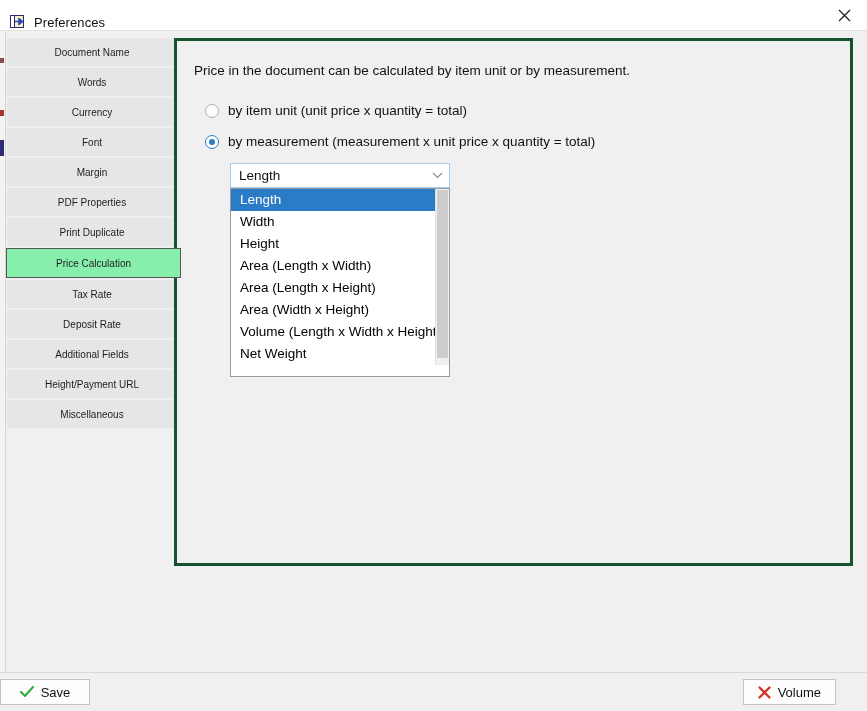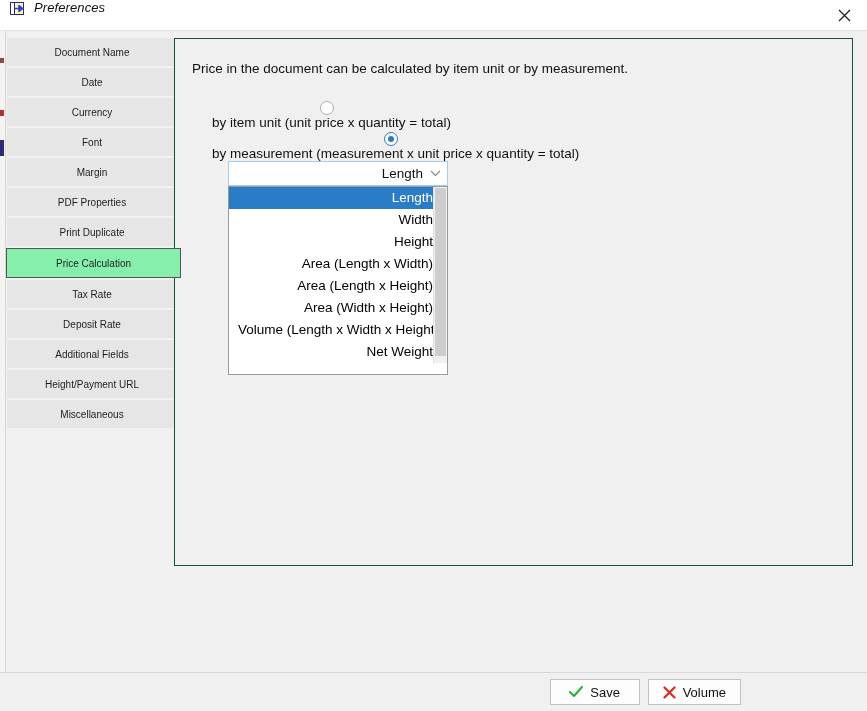--- a/index.html
+++ b/index.html
@@ -56,8 +56,7 @@
     border-bottom: 1px solid #e2e2e2;
     box-sizing: border-box;
     display: flex;
-    align-items: flex-start;
-    font-style: italic;
+    align-items: flex-end;
   }
   .title-icon {
     margin-left: 9px;

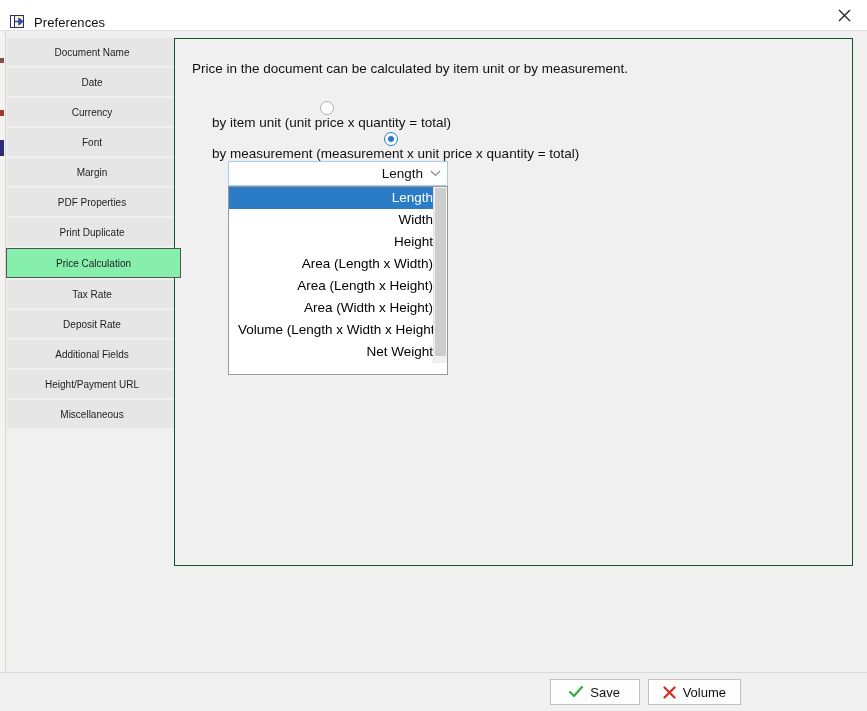--- a/index.html
+++ b/index.html
@@ -122,9 +122,8 @@
     width: 679px;
     height: 528px;
     background: #f0f0f0;
-    border: 1px solid #14532d;
-    box-sizing: border-box;
-    text-align: right;
+    border: 3px solid #14532d;
+    box-sizing: border-box;
   }
   .intro-text {
     position: absolute;

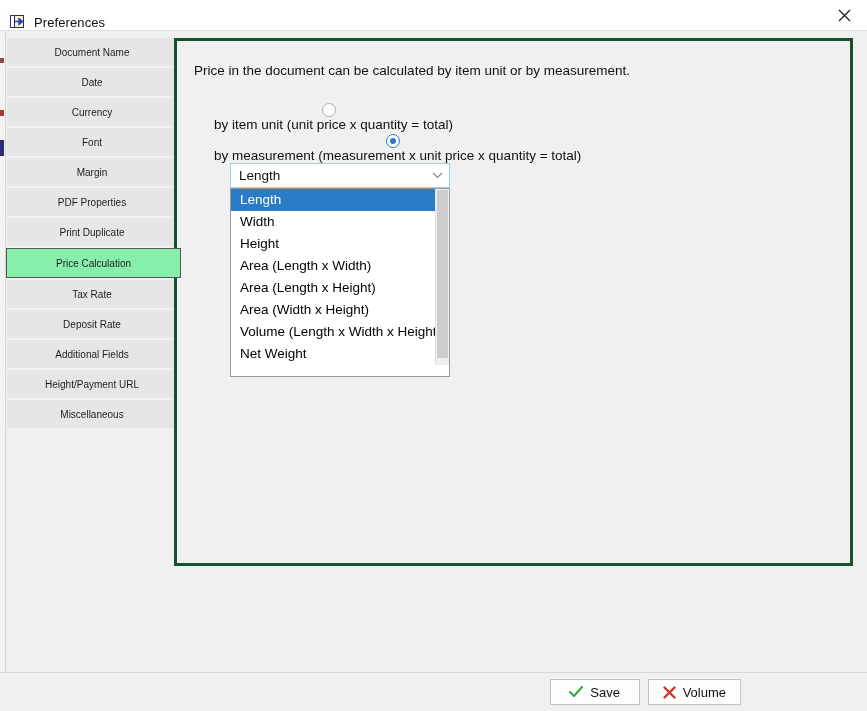--- a/index.html
+++ b/index.html
@@ -335,7 +335,7 @@
         <span>Document Name</span>
       </div>
     <div class="side-item">
-        <span>Date</span>
+        <span>Words</span>
       </div>
     <div class="side-item">
         <span>Currency</span>

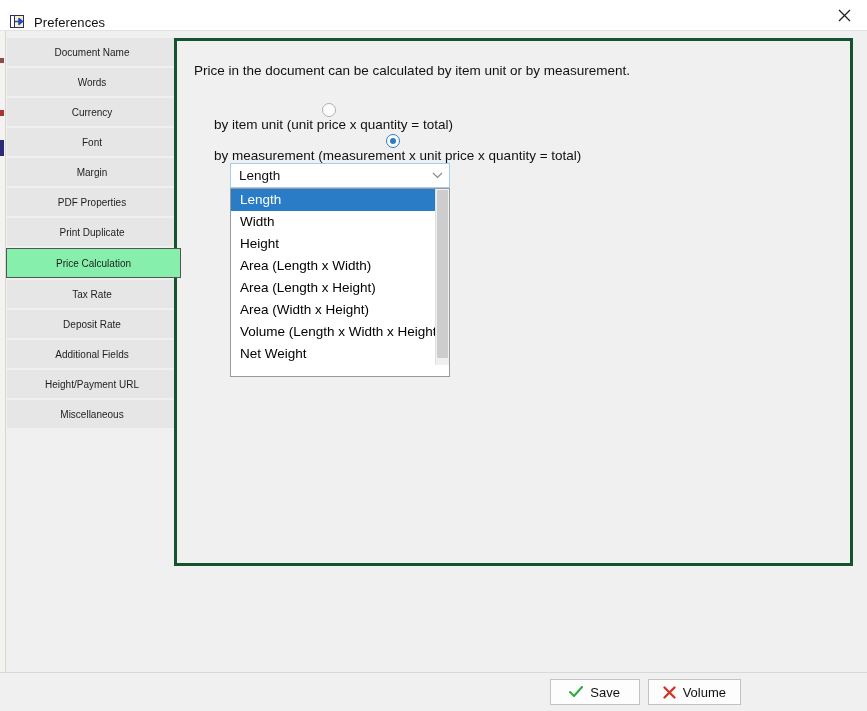--- a/index.html
+++ b/index.html
@@ -141,7 +141,6 @@
     align-items: center;
     cursor: default;
     user-select: none;
-    flex-direction: column;
   }
   .radio-row.r1 { top: 62px; }
   .radio-row.r2 { top: 93px; }

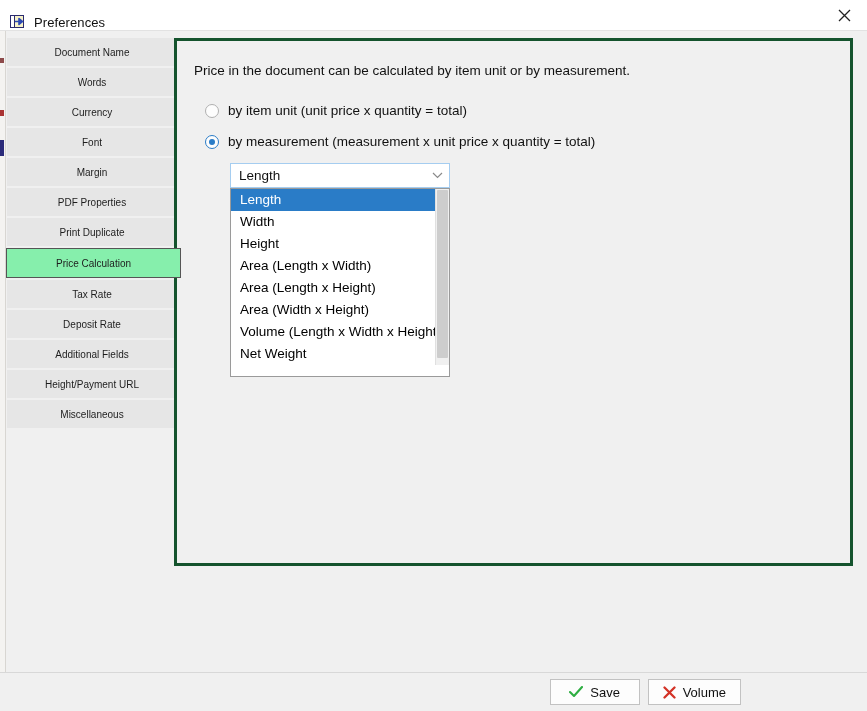--- a/index.html
+++ b/index.html
@@ -277,12 +277,12 @@
     position: absolute;
     left: 0;
     top: 673px;
-    width: 741px;
+    width: 836px;
     height: 38px;
     background: #f0f0f0;
     display: flex;
     align-items: center;
-    justify-content: flex-end;
+    justify-content: space-between;
     gap: 8px;
     box-sizing: border-box;
   }

